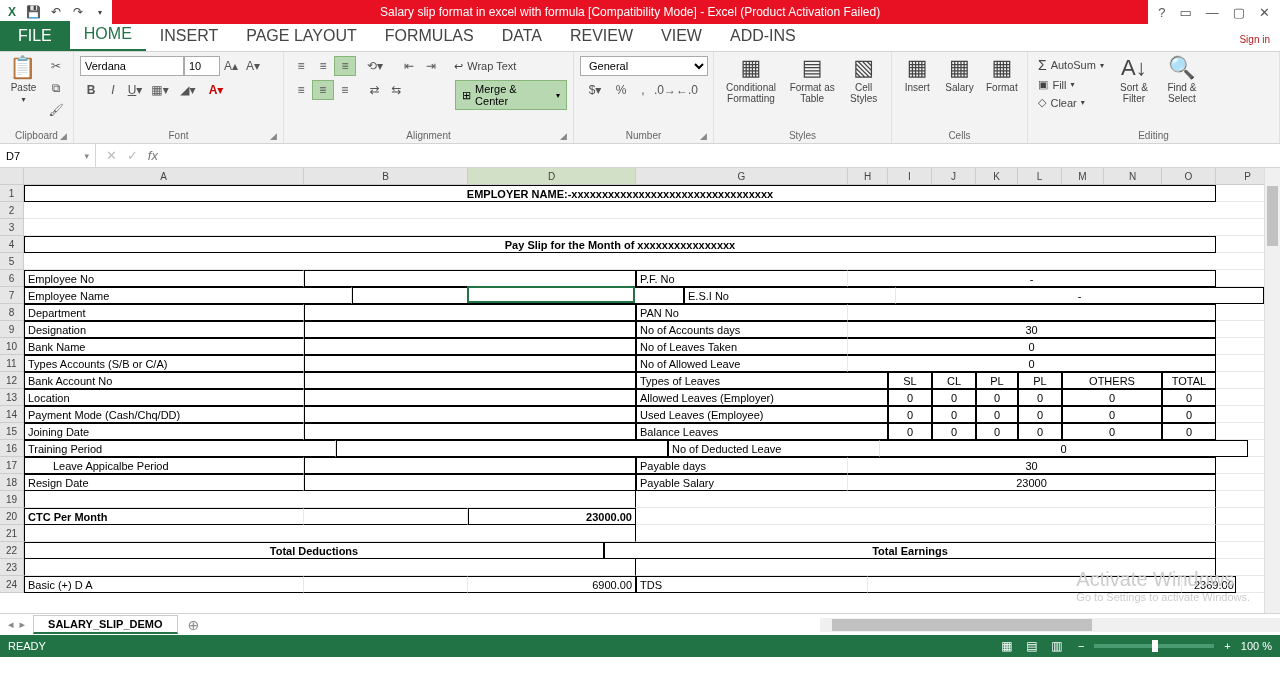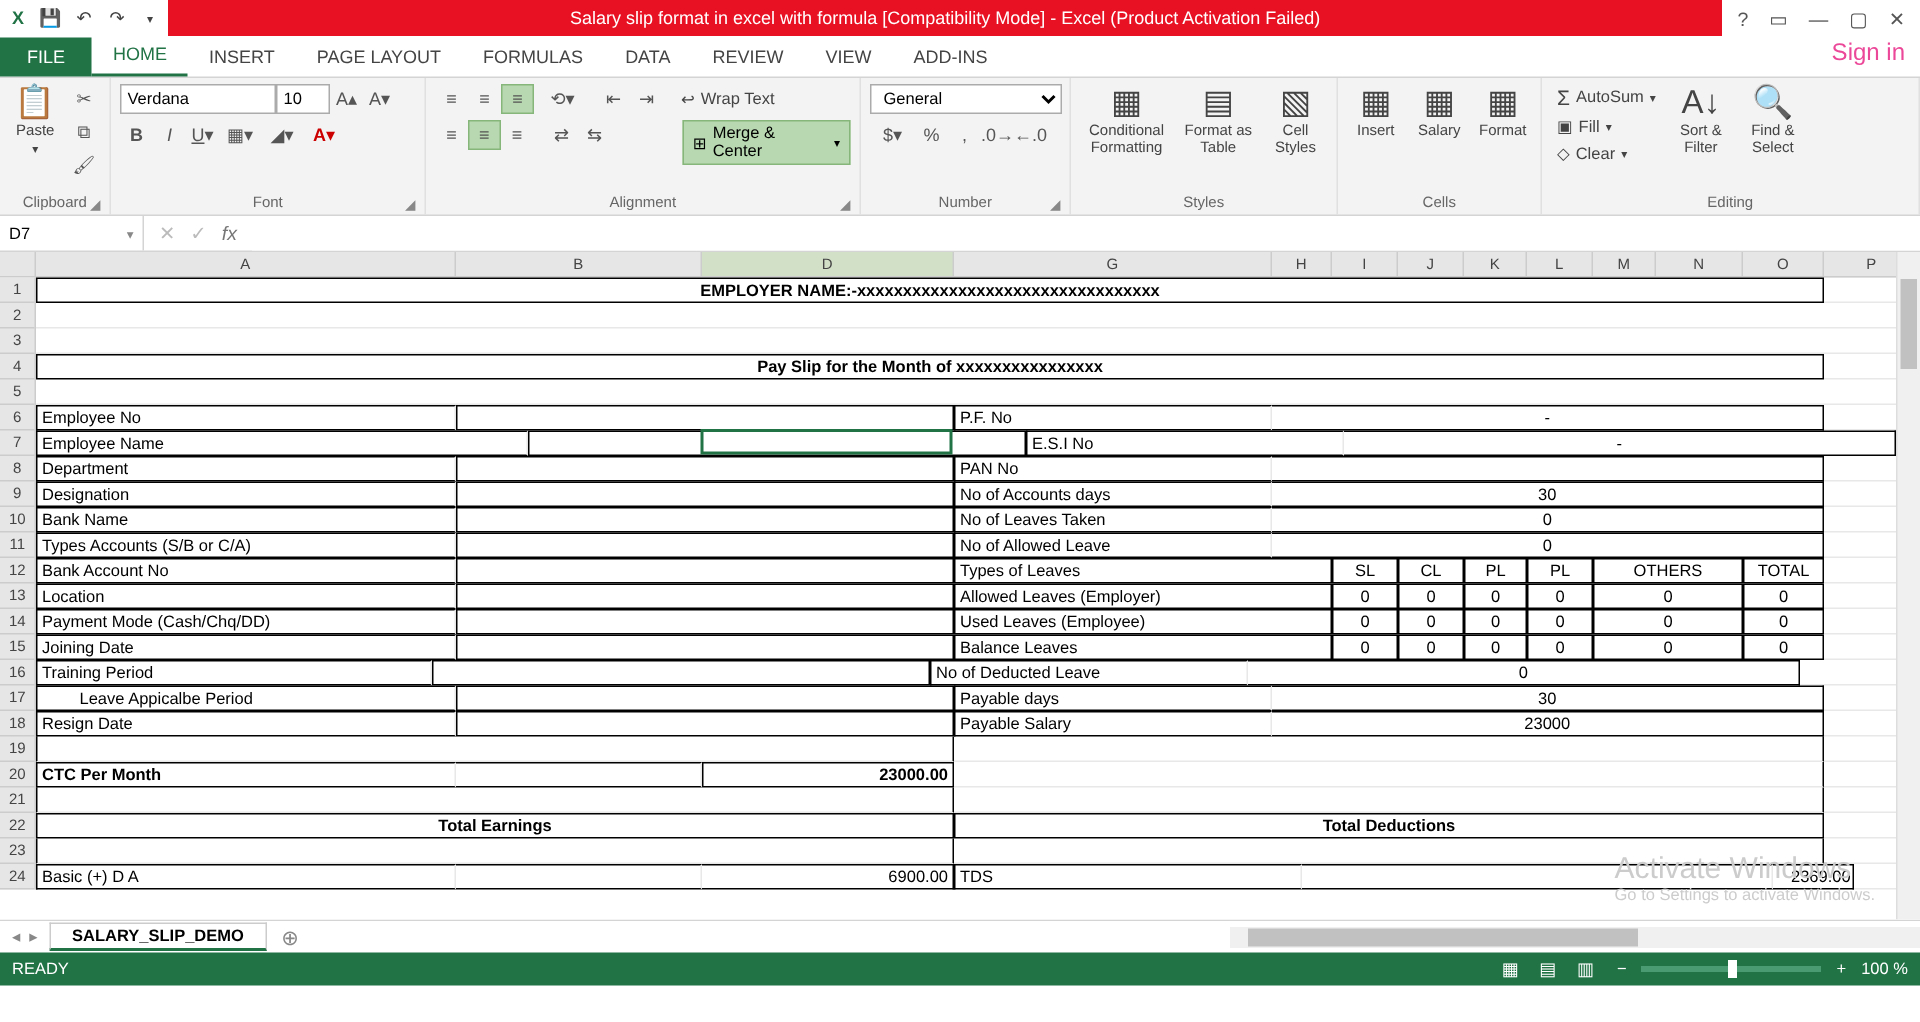--- a/index.html
+++ b/index.html
@@ -15,7 +15,7 @@
 
 
 .tabs { height: 28px; background: #fff; border-bottom: 1px solid #d4d4d4; display: flex; align-items: flex-end; }
-.tabs .tab { padding: 6px 14px; font-size: 12px; color: #444; cursor: pointer; }
+.tabs .tab { padding: 6px 14px; font-size: 16px; color: #444; cursor: pointer; }
 .tabs .tab.file { background: #217346; color: #fff; padding: 6px 18px; }
 .tabs .tab.active { color: #217346; border-bottom: 2px solid #217346; }
 .tabs .signin { margin-left: auto; padding: 6px 10px; color: #ec4899; font-size: 16px; }

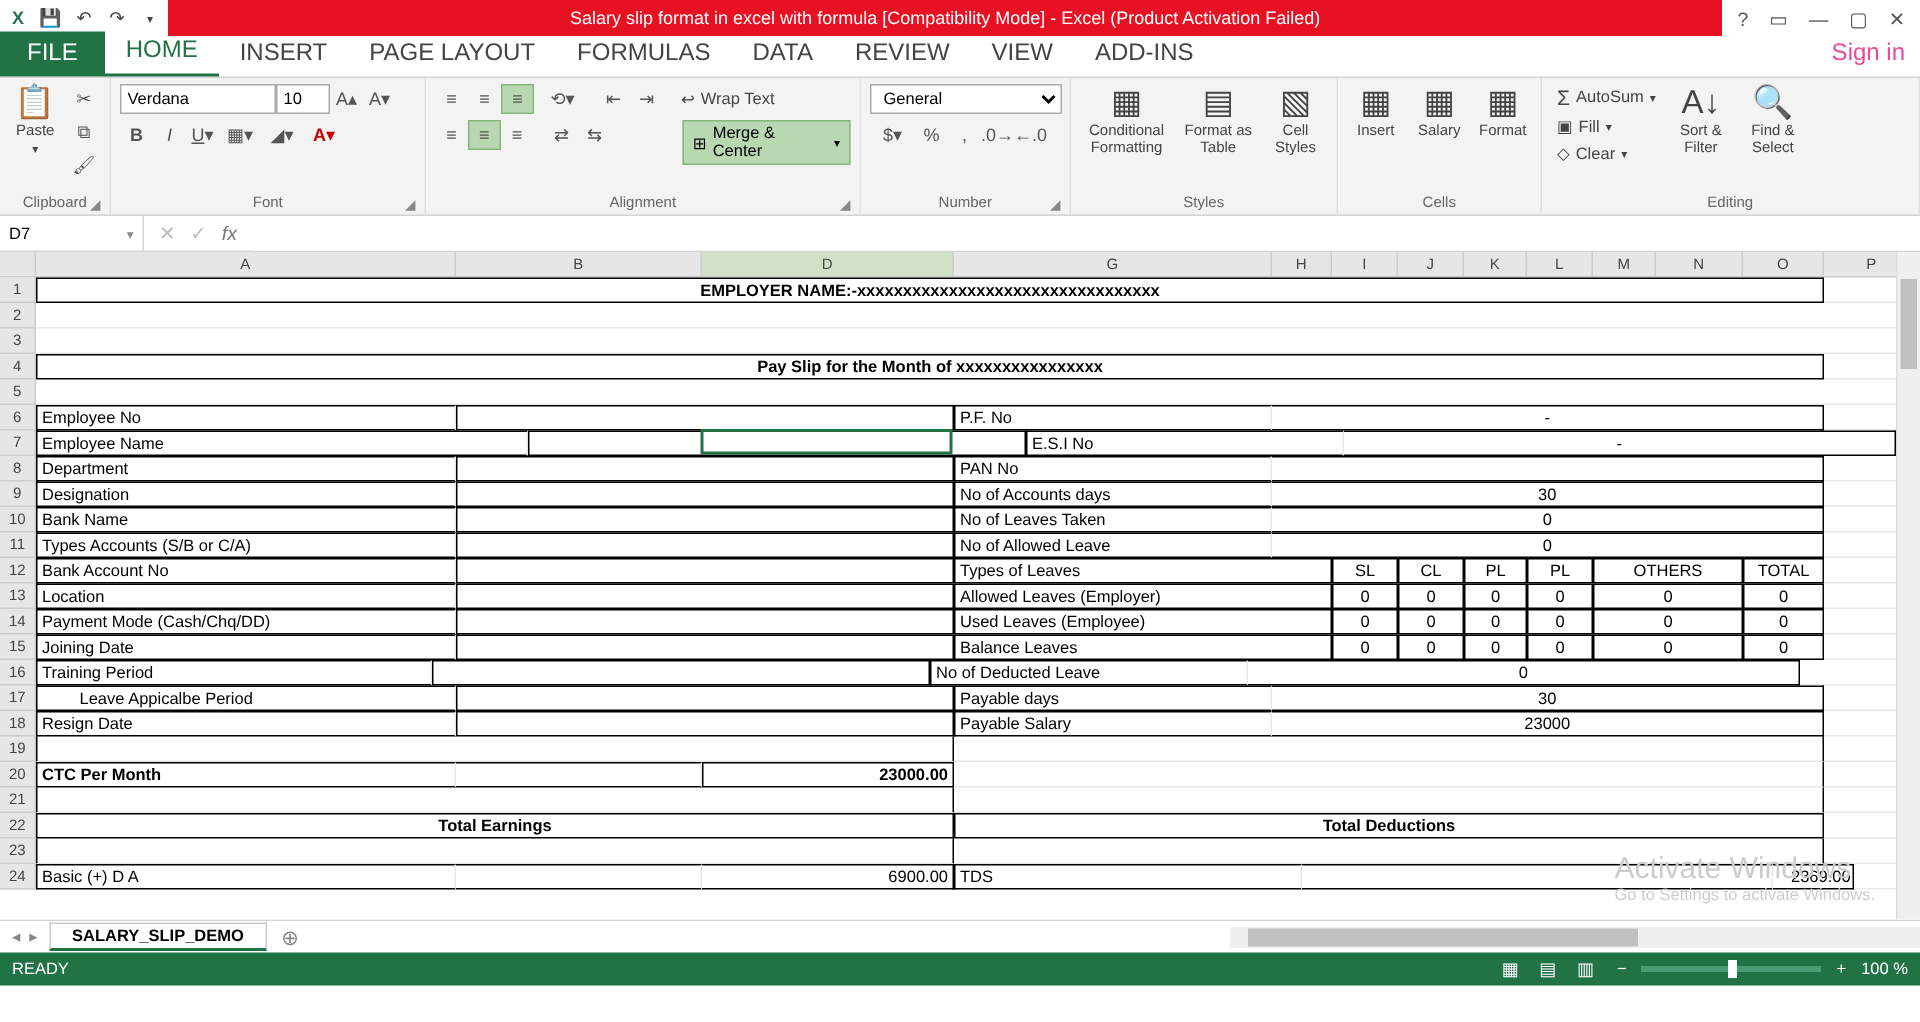--- a/index.html
+++ b/index.html
@@ -18,7 +18,7 @@
 .tabs .tab { padding: 6px 14px; font-size: 16px; color: #444; cursor: pointer; }
 .tabs .tab.file { background: #217346; color: #fff; padding: 6px 18px; }
 .tabs .tab.active { color: #217346; border-bottom: 2px solid #217346; }
-.tabs .signin { margin-left: auto; padding: 6px 10px; color: #ec4899; font-size: 16px; }
+.tabs .signin { margin-left: auto; padding: 6px 10px; color: #b91c1c; font-size: 10px; }
 
 
 .ribbon { height: 92px; background: #f3f3f3; border-bottom: 1px solid #d4d4d4; display: flex; }

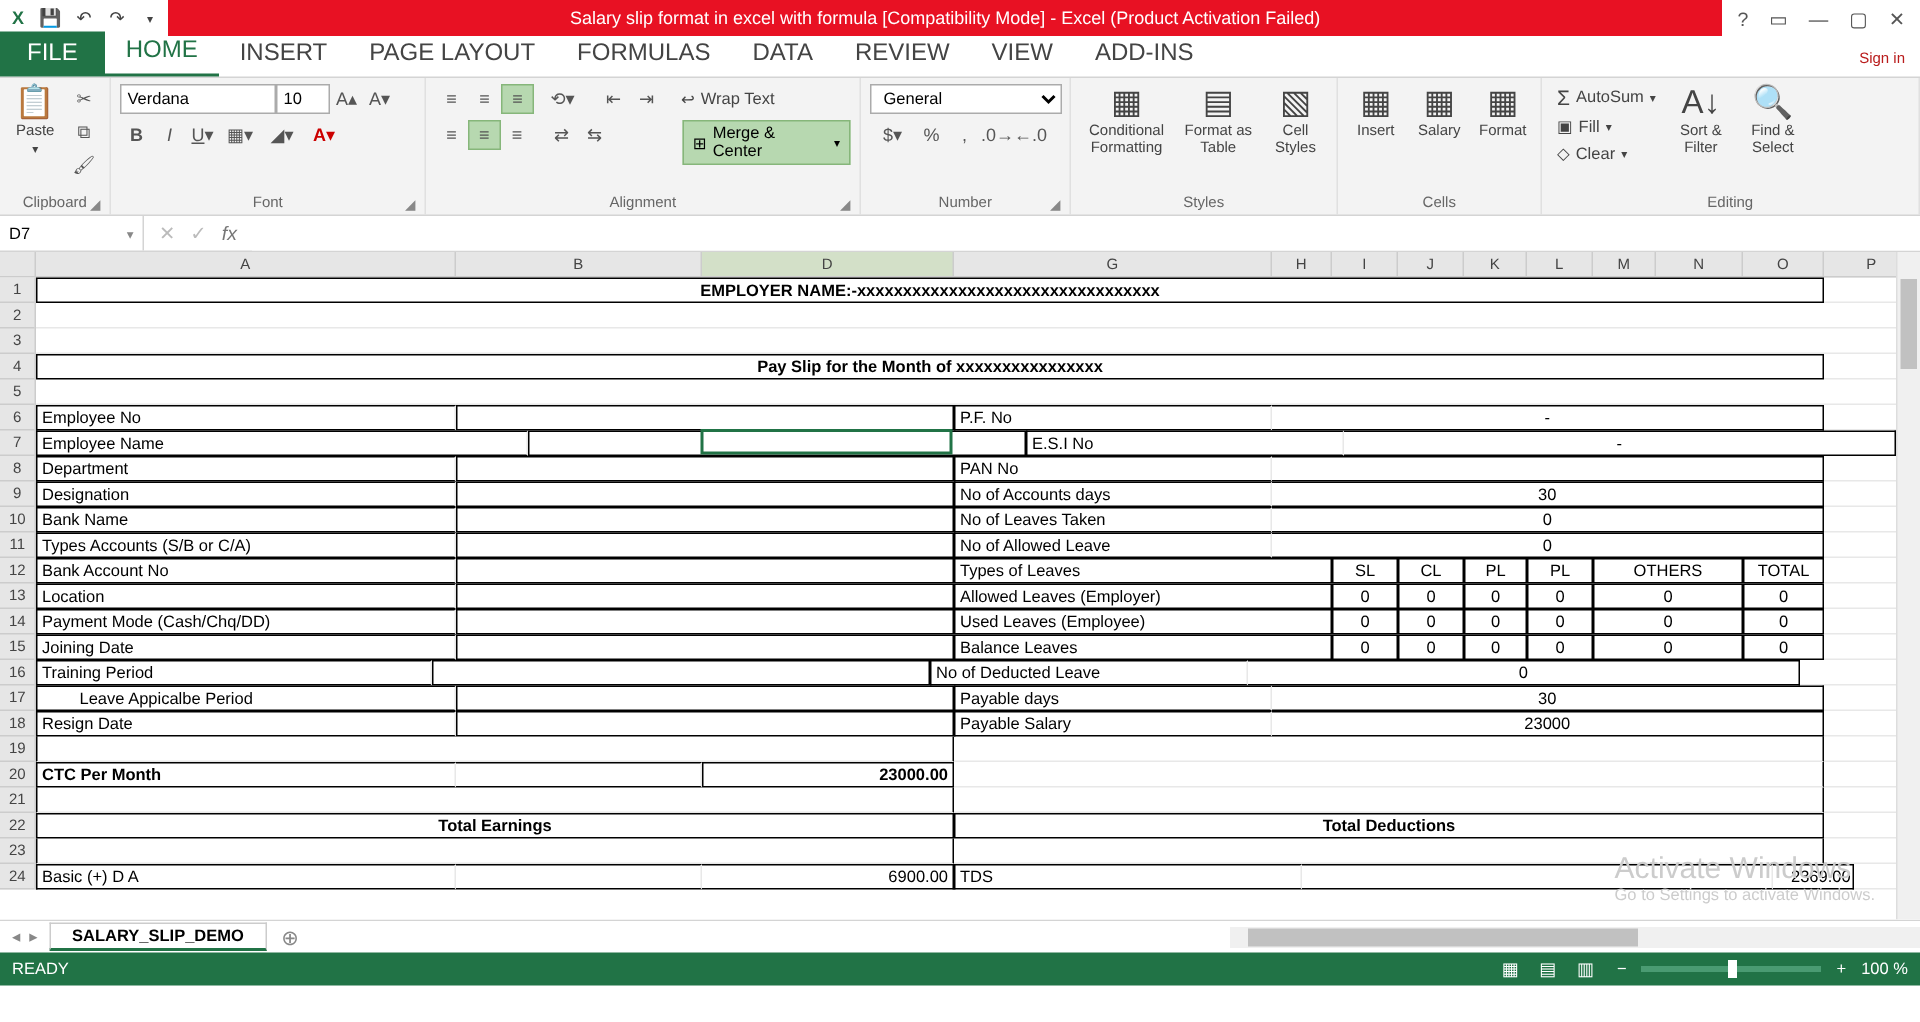--- a/index.html
+++ b/index.html
@@ -449,7 +449,7 @@
           <div class="c " style="width: 256px;"></div>
         </div>
         <div class="cellrow">
-          <div class="c bbkL bbkT bbkB" style="width: 264px;">Training Period</div>
+          <div class="c bbkL bbkT bbkB" style="width: 312px;">Training Period</div>
           <div class="c bbkT bbkB bbkR bbkL" style="width: 332px;"></div>
           <div class="c bbkL bbkT bbkB" style="width: 212px;">No of Deducted Leave</div>
           <div class="c center bbkT bbkB bbkR" style="width: 368px;">0</div>

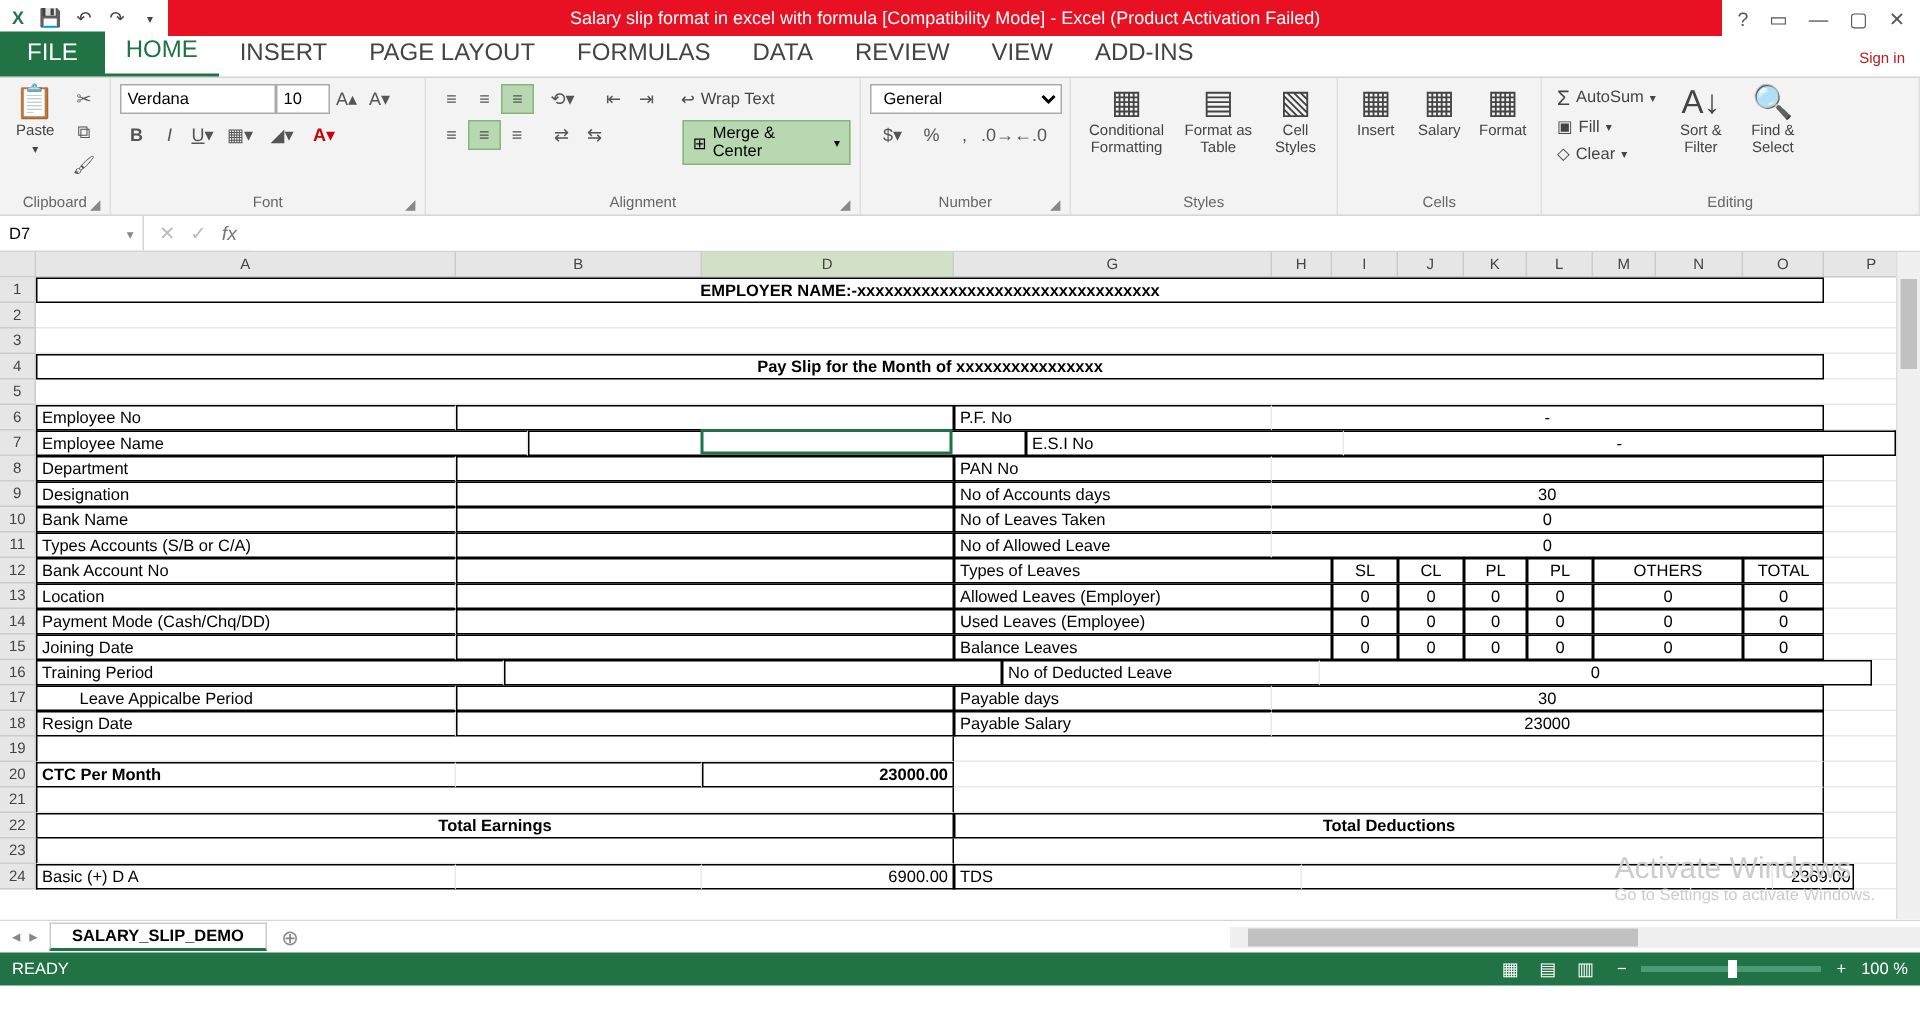--- a/index.html
+++ b/index.html
@@ -487,8 +487,8 @@
           <div class="c " style="width: 256px;"></div>
         </div>
         <div class="cellrow">
+          <div class="c bold center bbk" style="width: 580px;">Total Deductions</div>
           <div class="c bold center bbk" style="width: 612px;">Total Earnings</div>
-          <div class="c bold center bbk" style="width: 580px;">Total Deductions</div>
           <div class="c " style="width: 256px;"></div>
         </div>
         <div class="cellrow">

